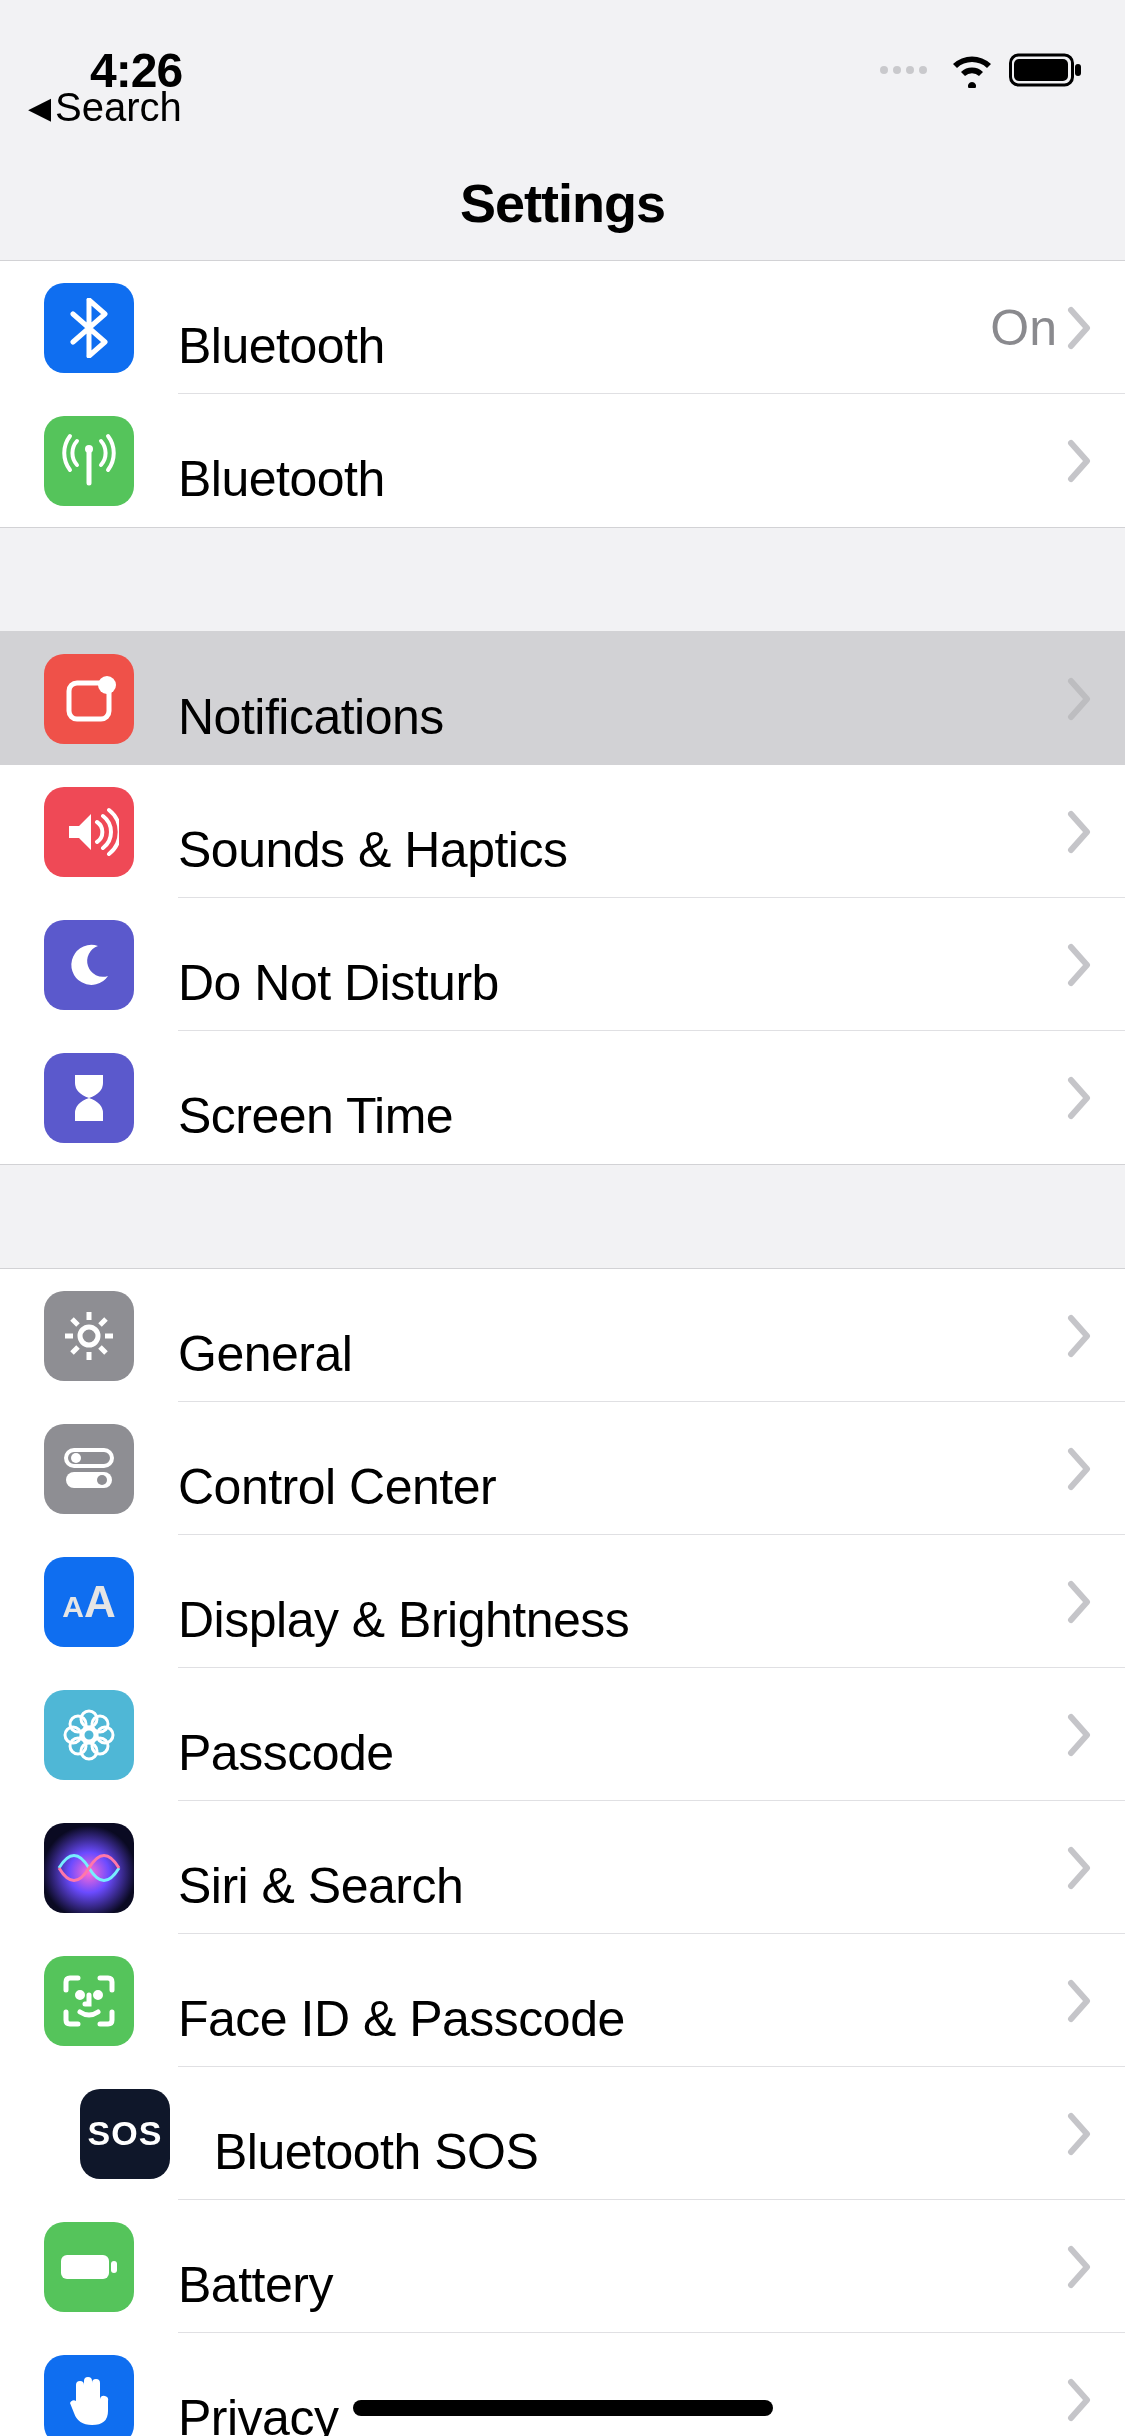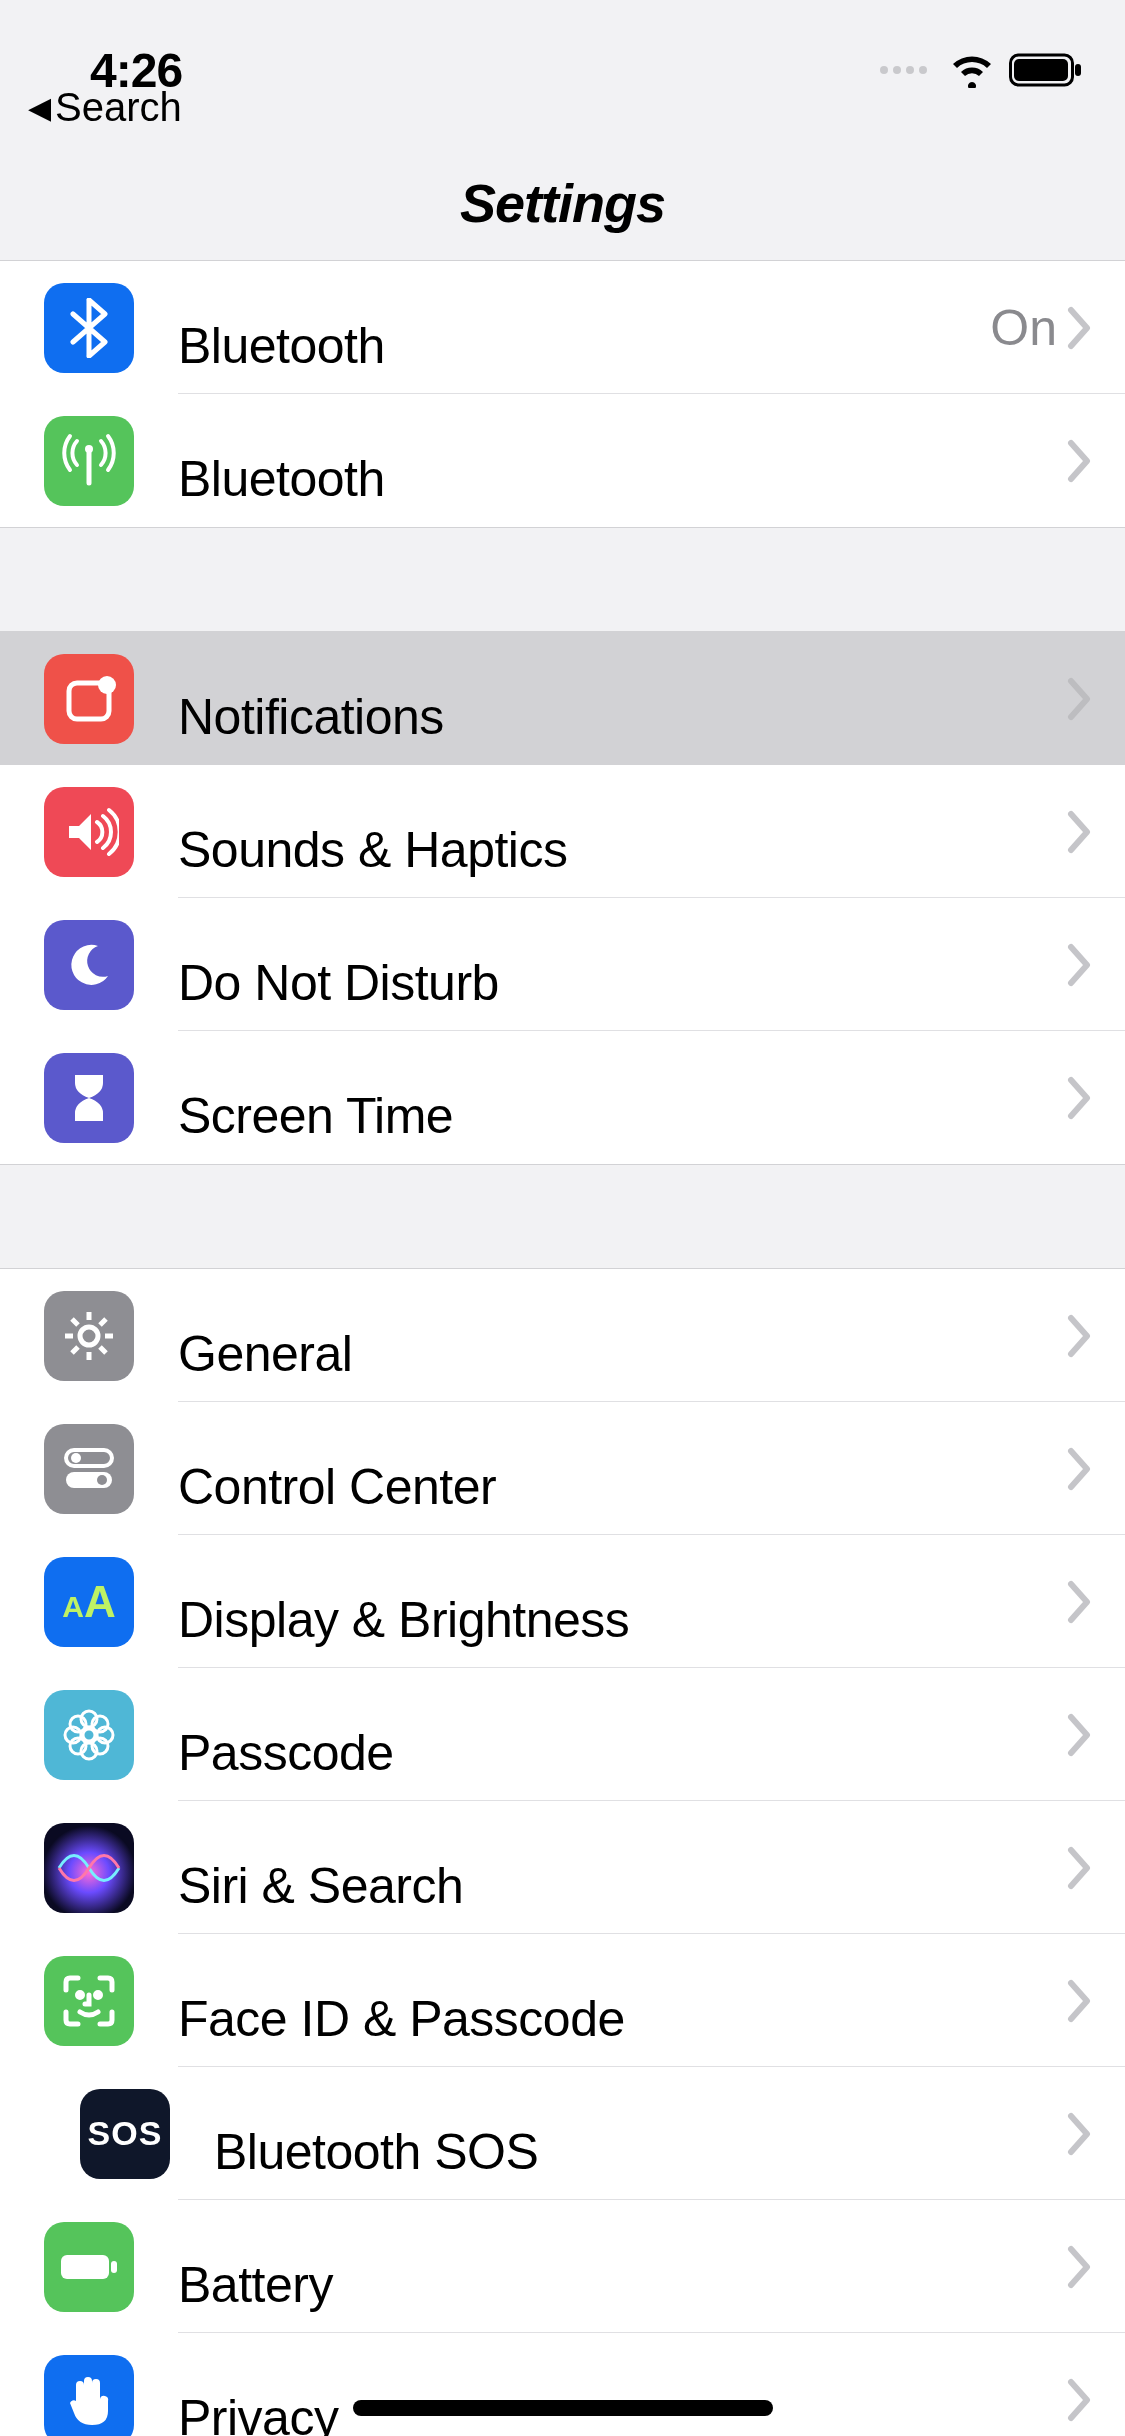--- a/index.html
+++ b/index.html
@@ -21,7 +21,7 @@
 
   
   .title-bar { position: absolute; top: 145px; left: 0; right: 0; height: 115px; display: flex; align-items: center; justify-content: center; }
-  .title-bar h1 { font-size: 54px; font-weight: 700; letter-spacing: -1px; font-style: italic; }
+  .title-bar h1 { font-size: 54px; font-weight: 700; letter-spacing: -1px; }
   .hr-top { position: absolute; top: 260px; left: 0; right: 0; height: 1px; background: #d2d2d5; }
 
   

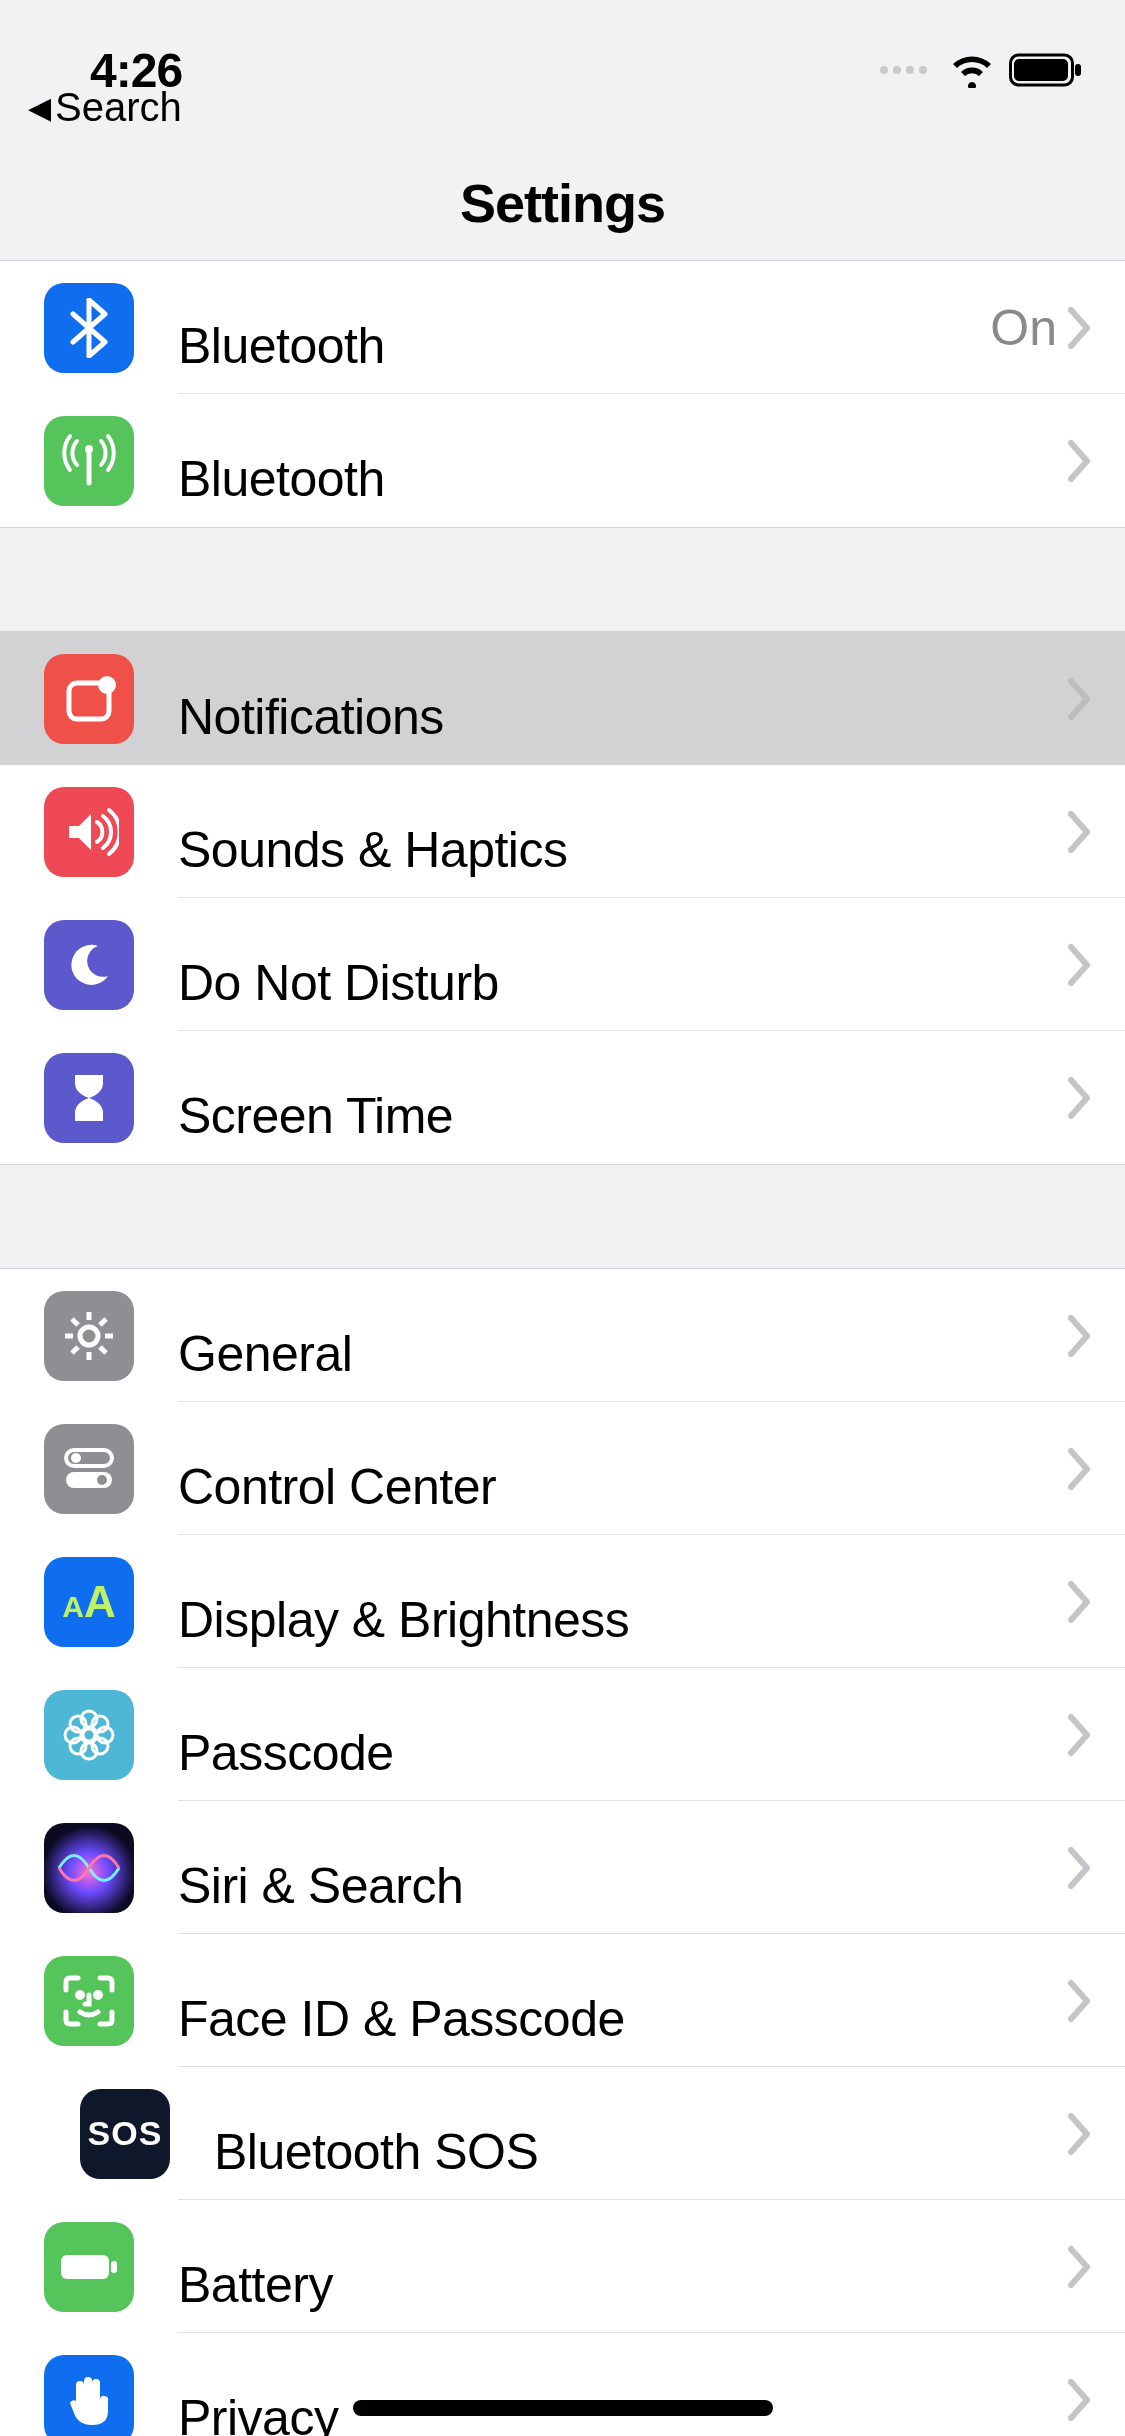--- a/index.html
+++ b/index.html
@@ -65,7 +65,7 @@
 
   .icon-box svg { display:block; }
   .sos-text { color:#fff; font-weight:700; font-size:34px; letter-spacing:1px; }
-  .aa-text  { color:#bef264; font-weight:600; font-size:30px; }
+  .aa-text  { color:#e5e5e5; font-weight:600; font-size:30px; }
   .aa-text .big { font-size:44px; }
 </style>
 </head>

